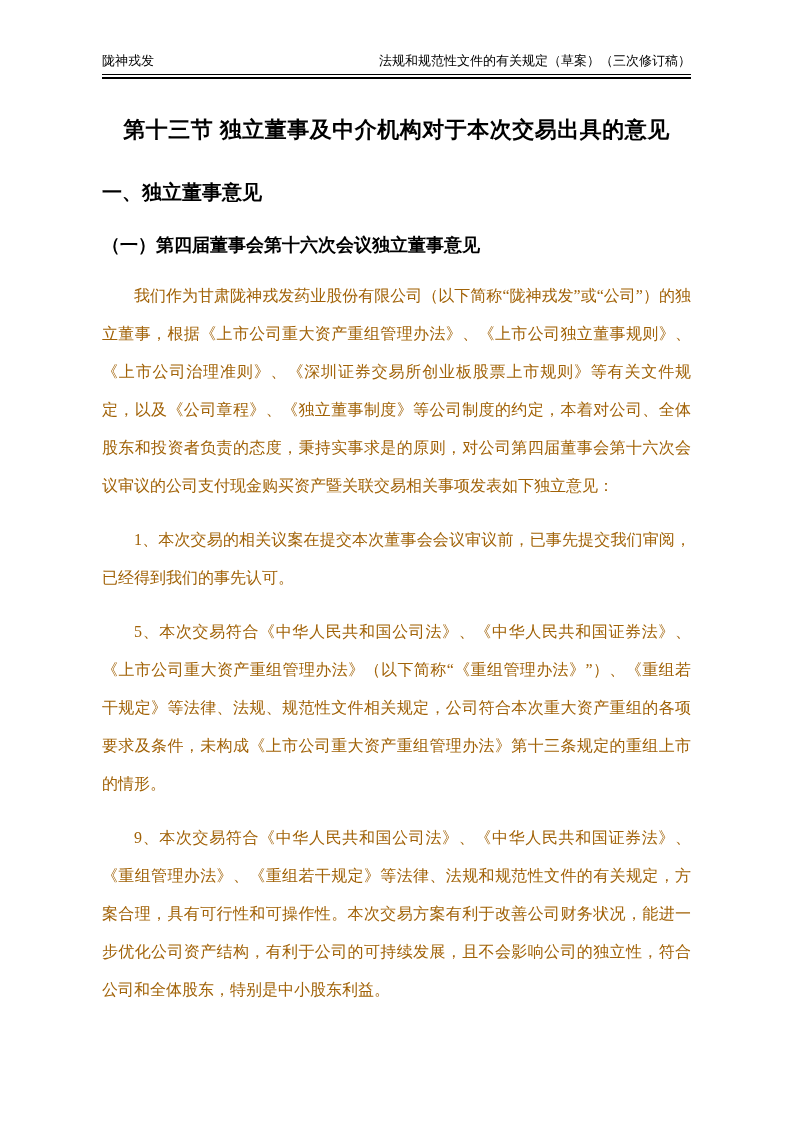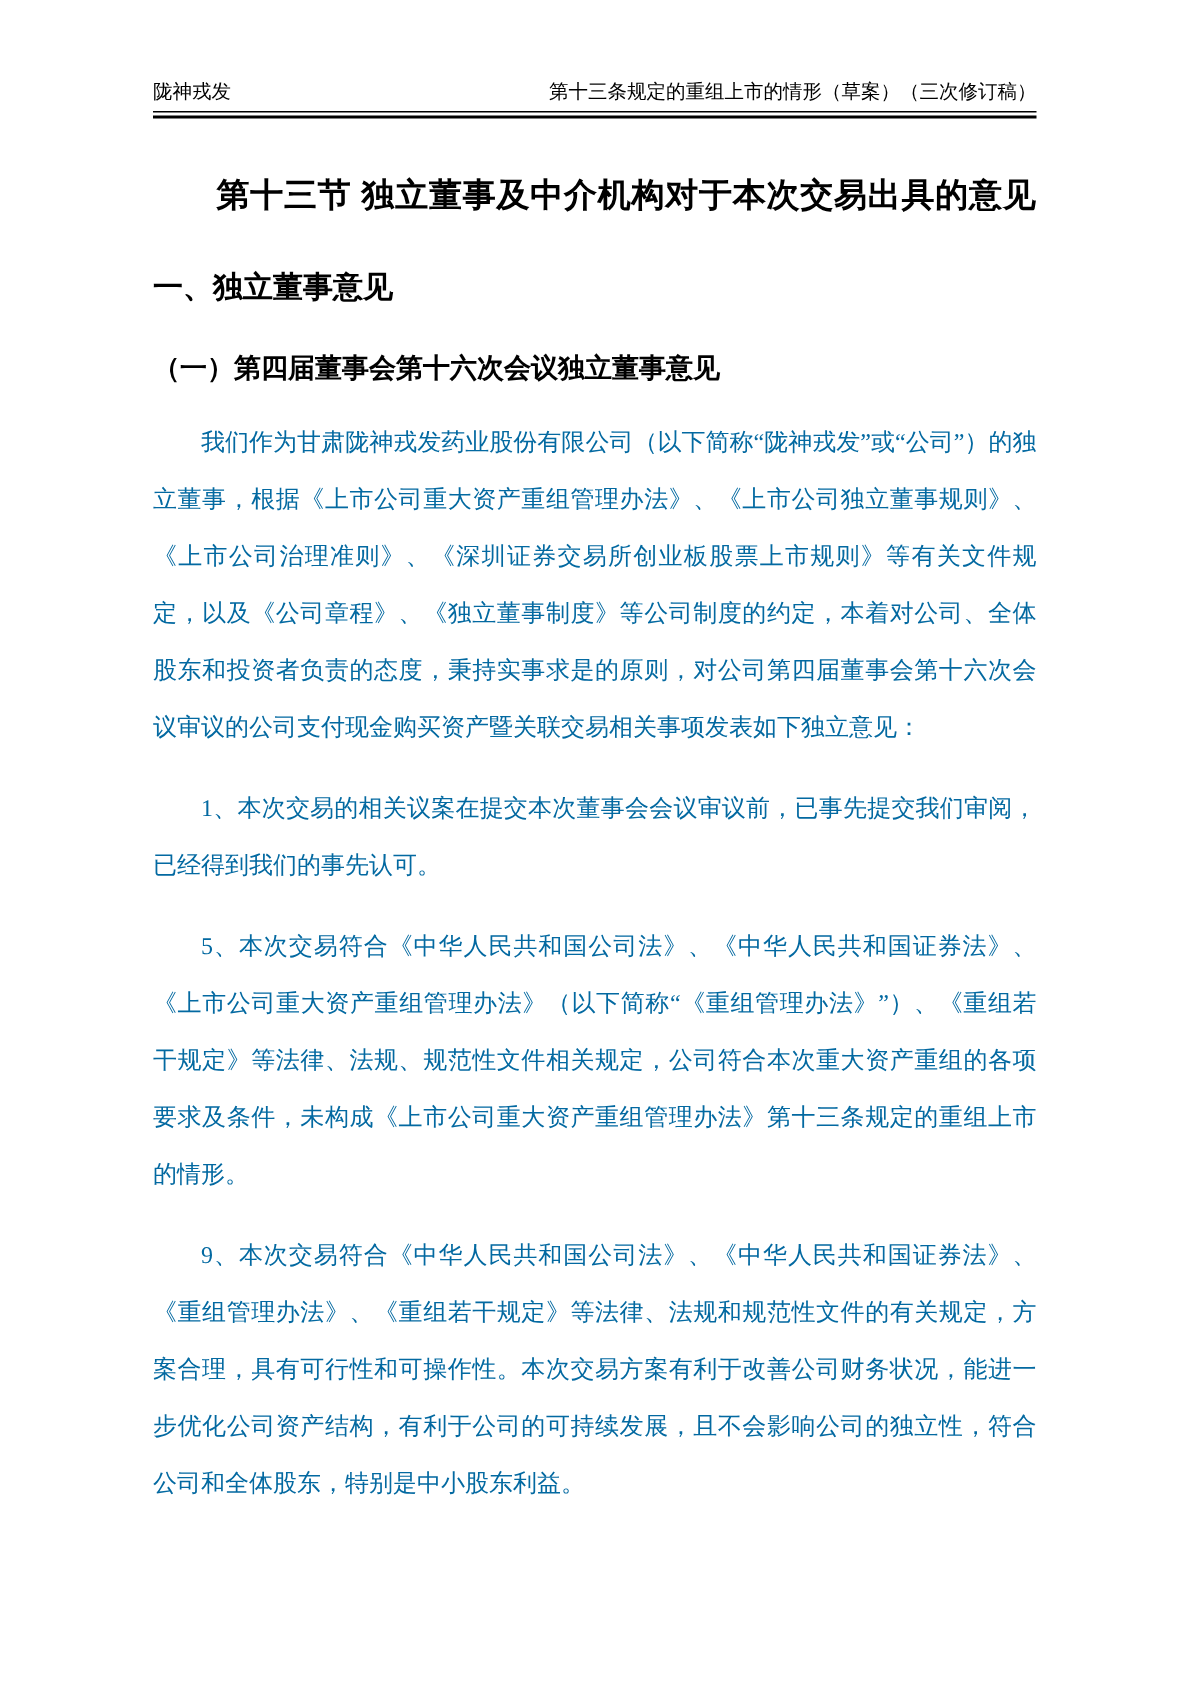--- a/index.html
+++ b/index.html
@@ -98,7 +98,7 @@
   <div class="header">
     <div class="header-row">
       <span class="header-left">陇神戎发</span>
-      <span class="header-right">第十三条规定的重组上市的情形（草案）（三次修订稿）</span>
+      <span class="header-right">法规和规范性文件的有关规定（草案）（三次修订稿）</span>
     </div>
     <div class="rule-thin"></div>
     <div class="rule-thick"></div>

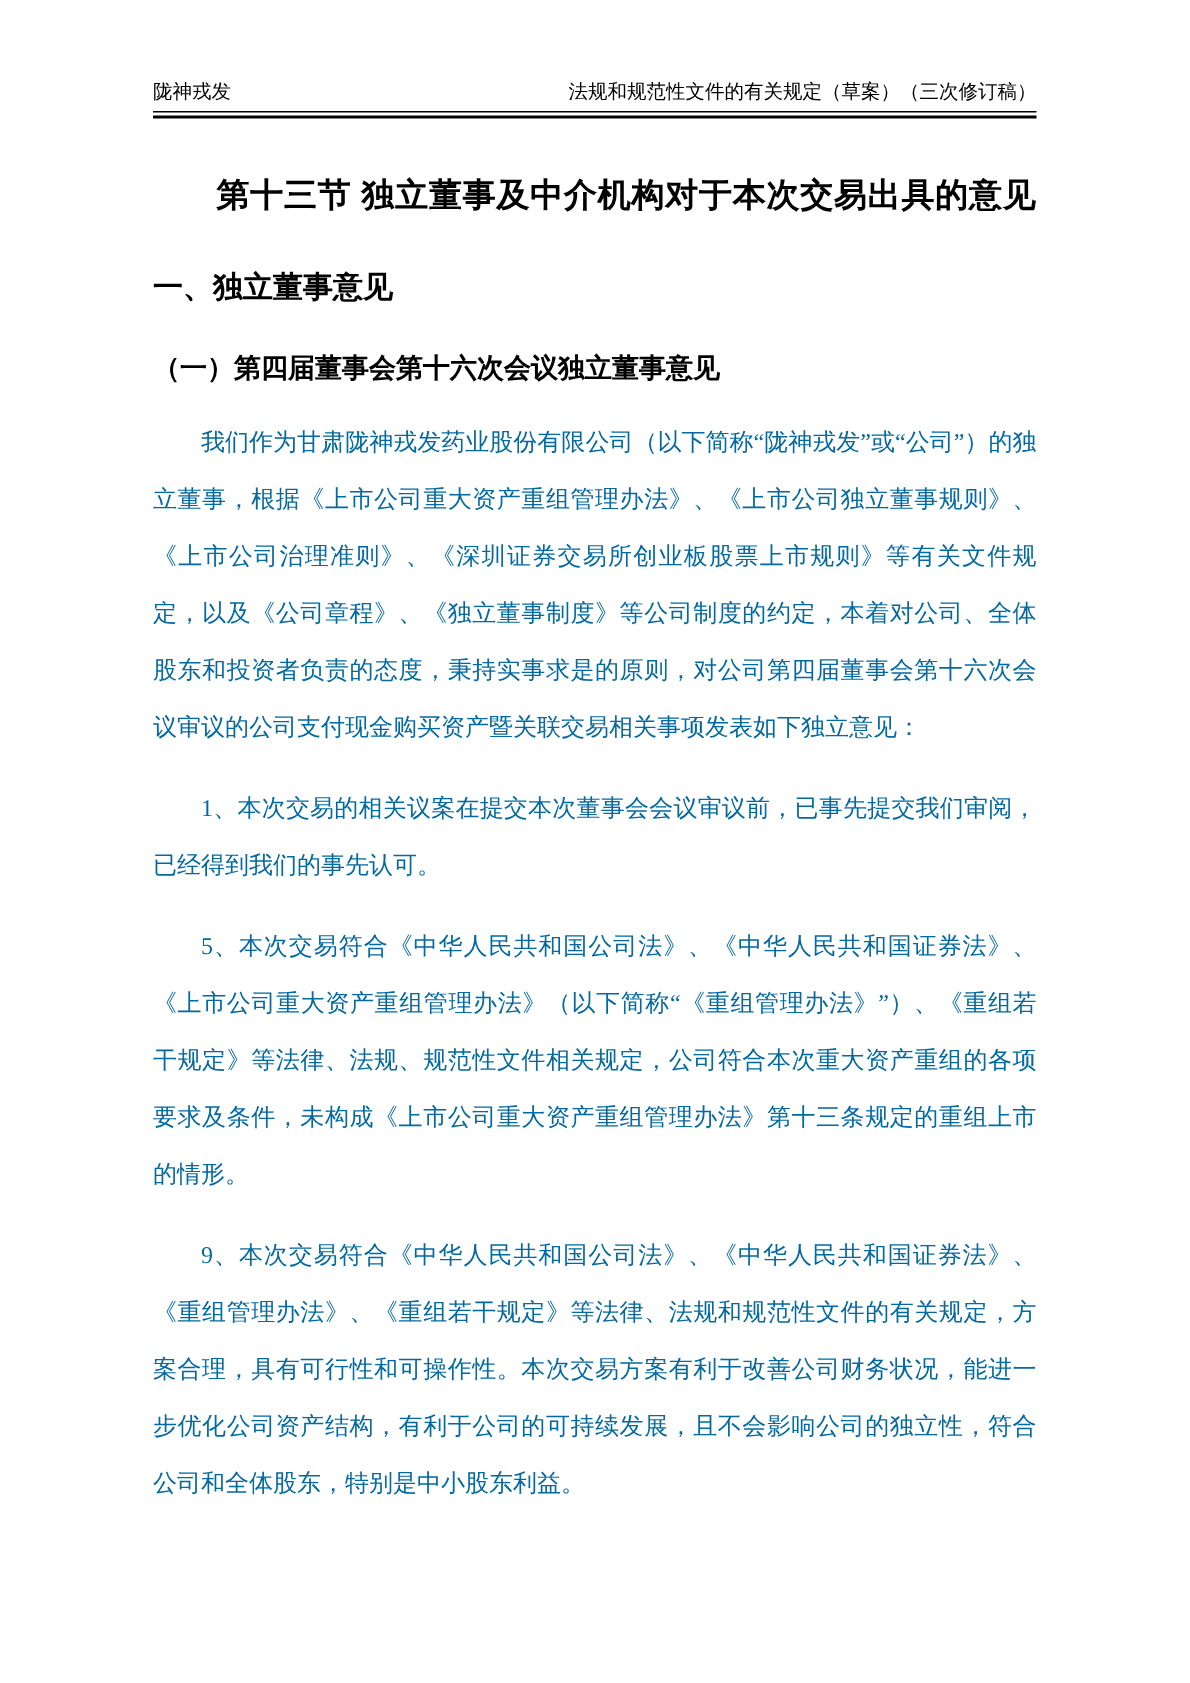--- a/index.html
+++ b/index.html
@@ -50,7 +50,7 @@
     font-family: "Liberation Sans", "DejaVu Sans", sans-serif;
     font-size: 22px;
     font-weight: bold;
-    text-align: right;
+    text-align: center;
     line-height: 30px;
     margin: 36px 0 0 0;
     letter-spacing: 0.5px;

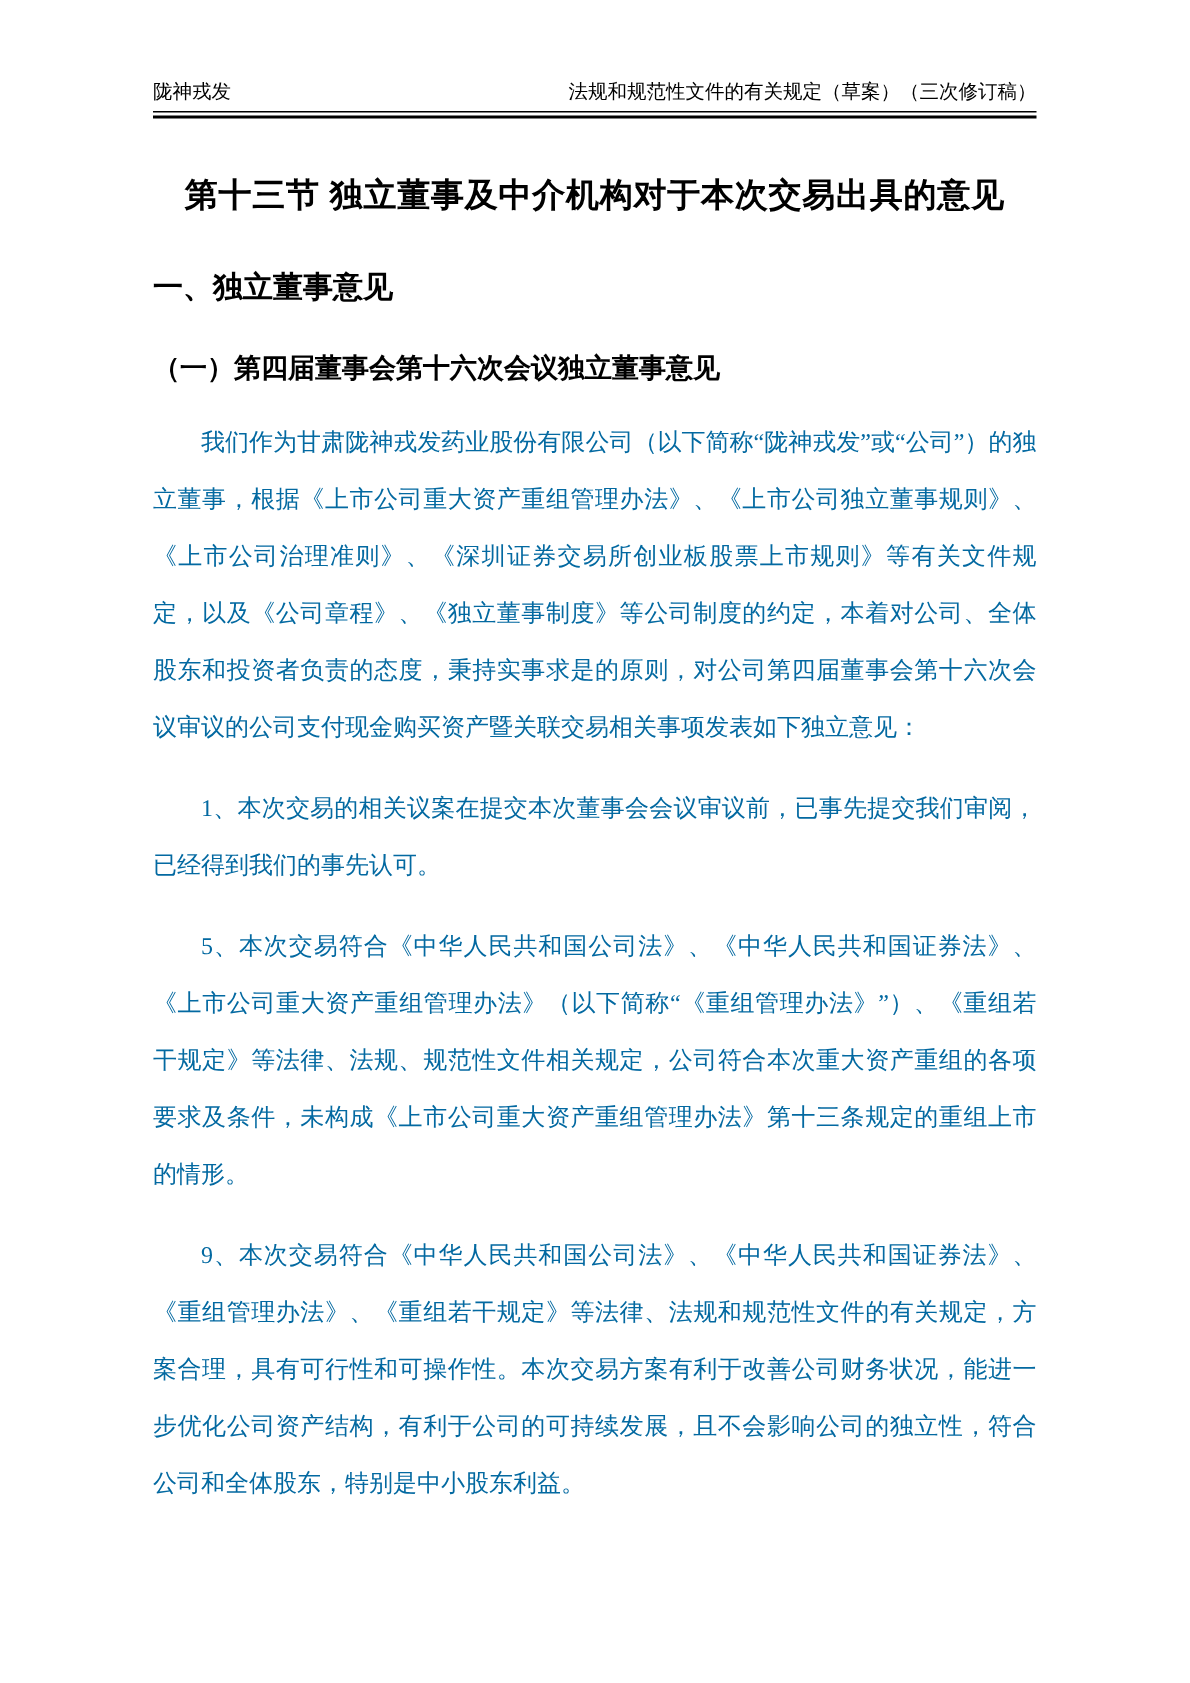--- a/index.html
+++ b/index.html
@@ -75,7 +75,7 @@
     text-align: justify;
     text-indent: 2em;
     margin: 16px 0 0 0;
-    color: #0369a1;
+    color: #a16207;
   }
   .body-para.first {
     margin-top: 20px;

